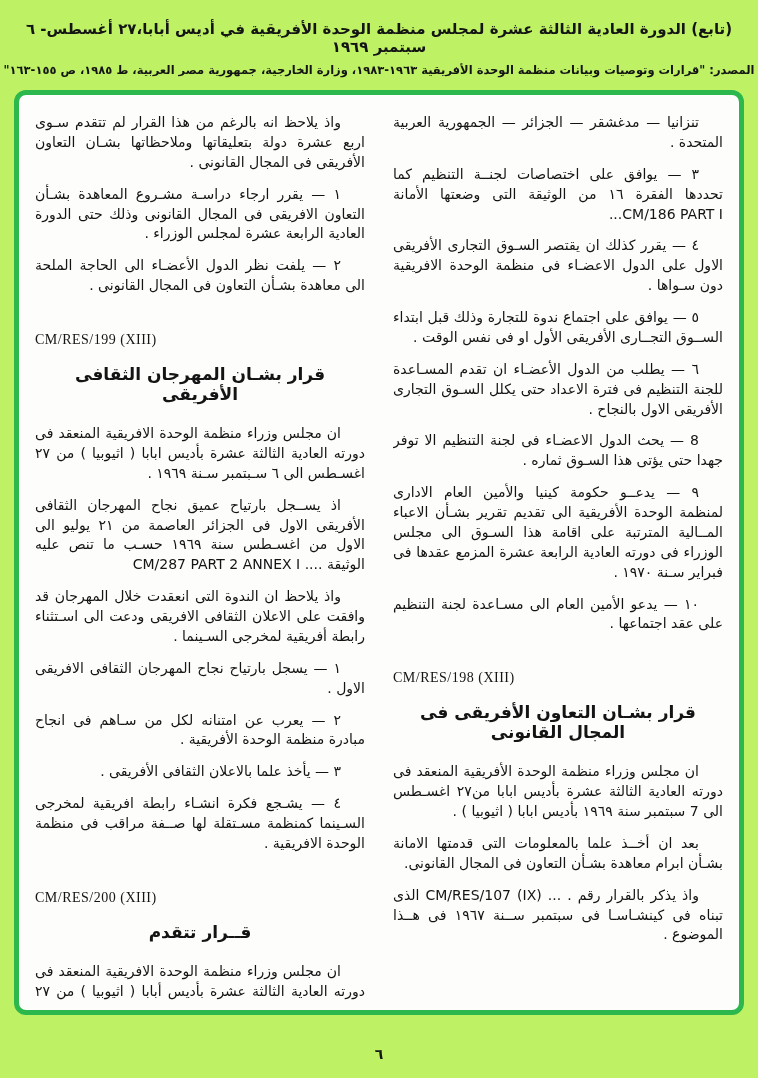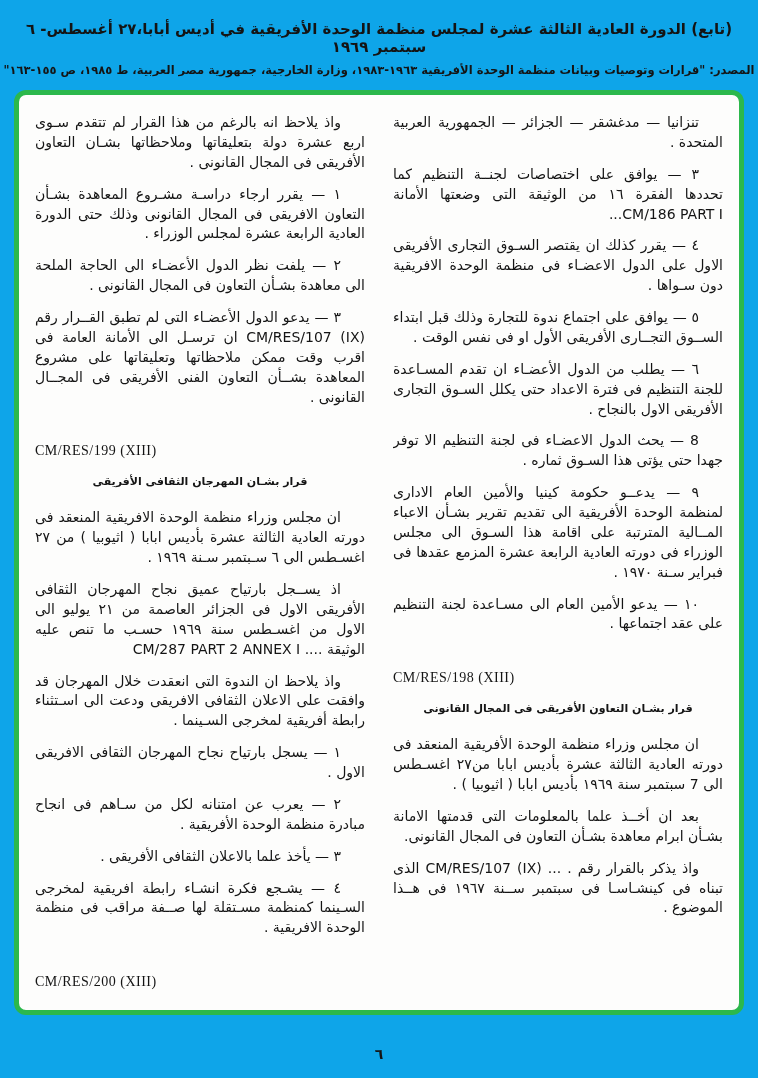--- a/index.html
+++ b/index.html
@@ -12,7 +12,7 @@
     position: relative;
     width: 758px;
     height: 1078px;
-    background: #0ea5e9;
+    background: #bef264;
     overflow: hidden;
     color: #141414;
   }

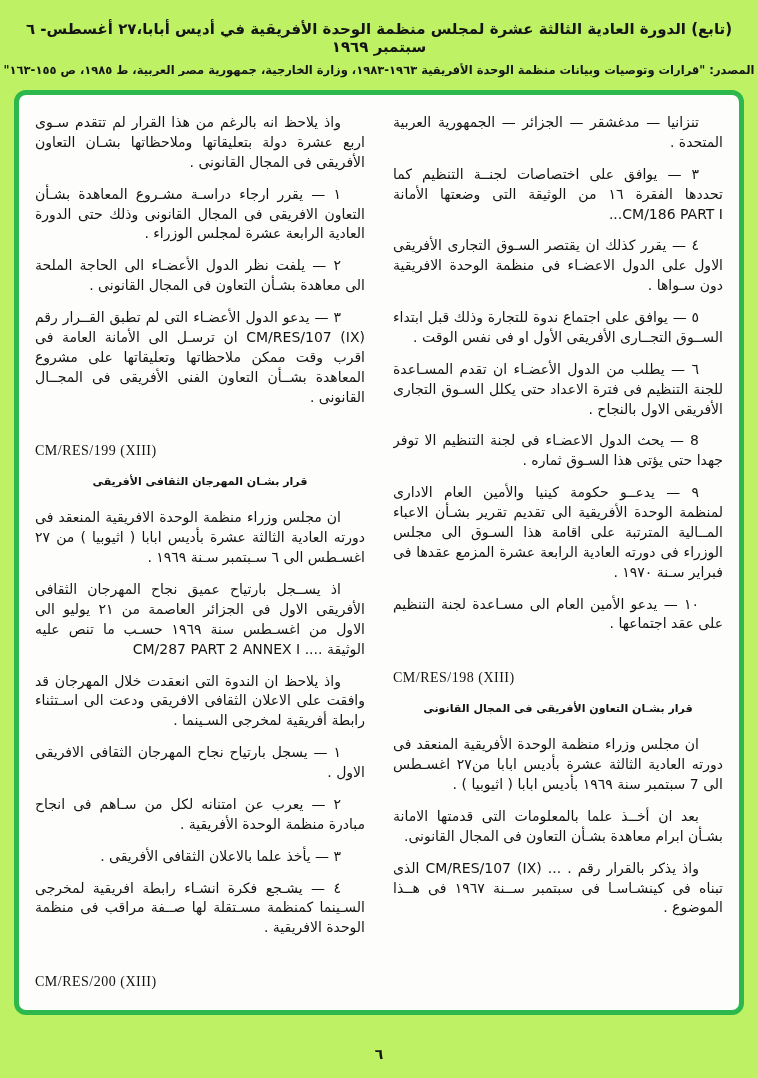--- a/index.html
+++ b/index.html
@@ -119,7 +119,6 @@
         <p class="block body">واذ يلاحظ انه بالرغم من هذا القرار لم تتقدم سـوى اربع عشرة دولة بتعليقاتها وملاحظاتها بشـان التعاون الأفريقى فى المجال القانونى .</p>
         <p class="block body">١ — يقرر ارجاء دراسـة مشـروع المعاهدة بشـأن التعاون الافريقى فى المجال القانونى وذلك حتى الدورة العادية الرابعة عشرة لمجلس الوزراء .</p>
         <p class="block body">٢ — يلفت نظر الدول الأعضـاء الى الحاجة الملحة الى معاهدة بشـأن التعاون فى المجال القانونى .</p>
-        <p class="block body">٣ — يدعو الدول الأعضـاء التى لم تطبق القــرار رقم CM/RES/107 (IX) ان ترسـل الى الأمانة العامة فى اقرب وقت ممكن ملاحظاتها وتعليقاتها على مشروع المعاهدة بشــأن التعاون الفنى الأفريقى فى المجــال القانونى .</p>
         <p class="block ref">CM/RES/199  (XIII)</p>
         <p class="block heading">قرار بشـان المهرجان الثقافى الأفريقى</p>
         <p class="block body">ان مجلس وزراء منظمة الوحدة الافريقية المنعقد فى دورته العادية الثالثة عشرة بأديس ابابا ( اثيوبيا ) من ٢٧ اغسـطس الى ٦ سـبتمبر سـنة ١٩٦٩ .</p>

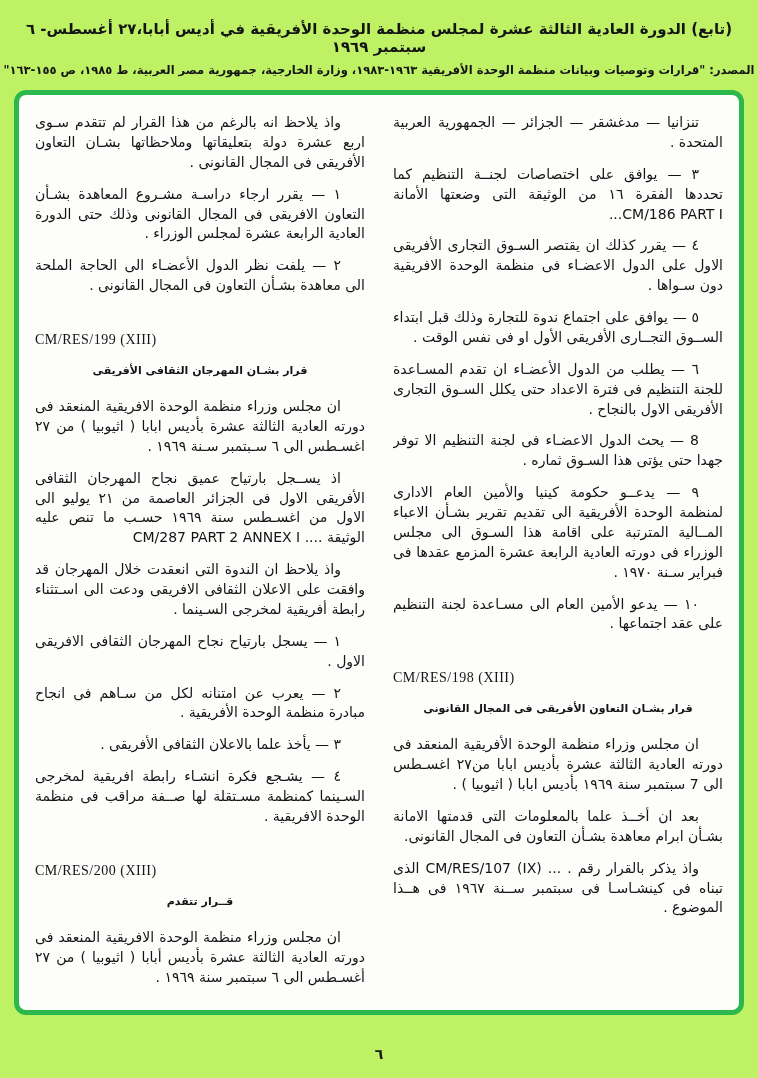--- a/index.html
+++ b/index.html
@@ -74,7 +74,7 @@
   .block.heading {
     font-weight: bold;
     text-align: center;
-    font-size: 11px;
+    font-size: 17px;
     margin: 8px 0 20px 0;
     text-indent: 0;
   }

